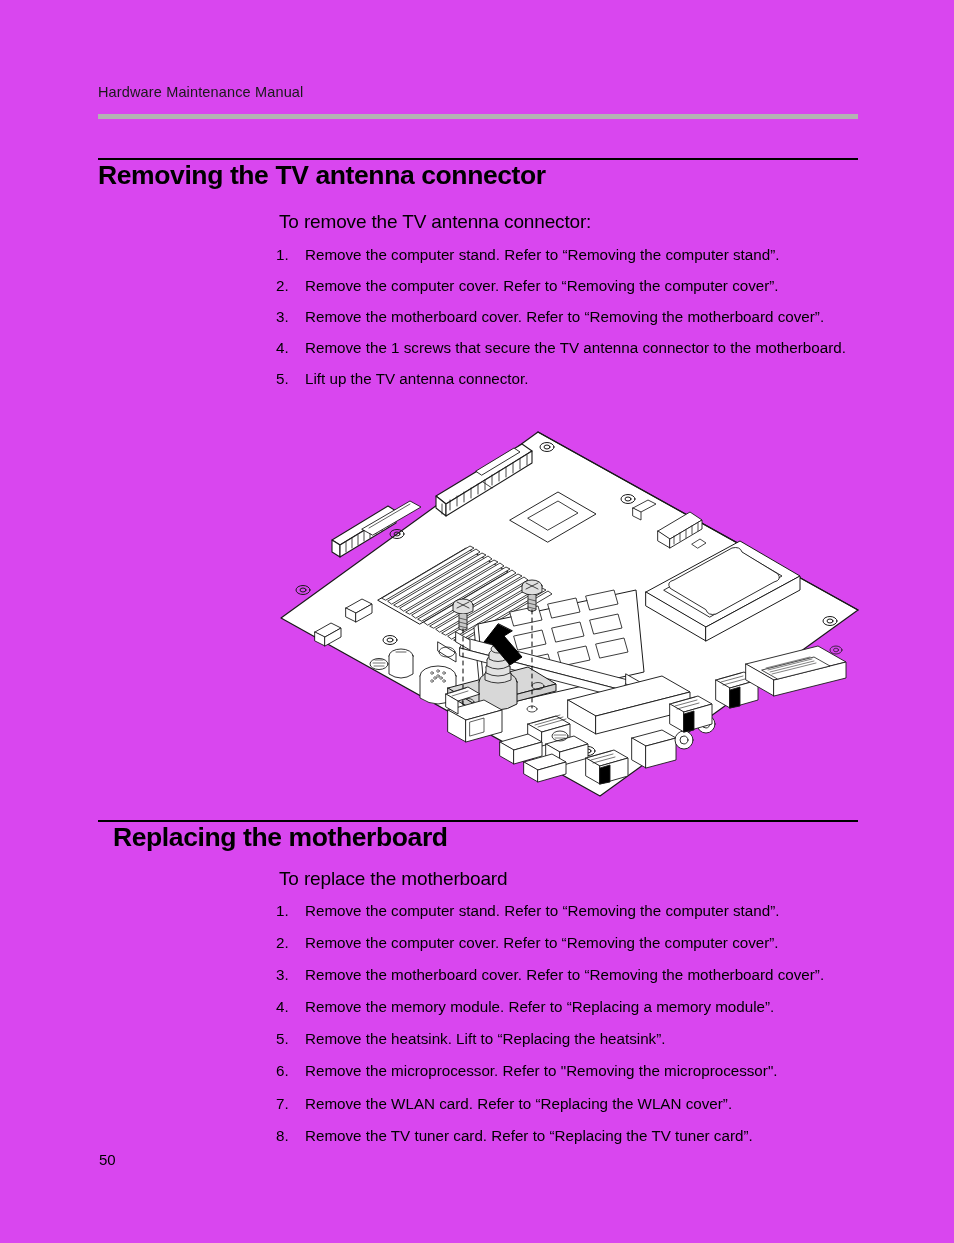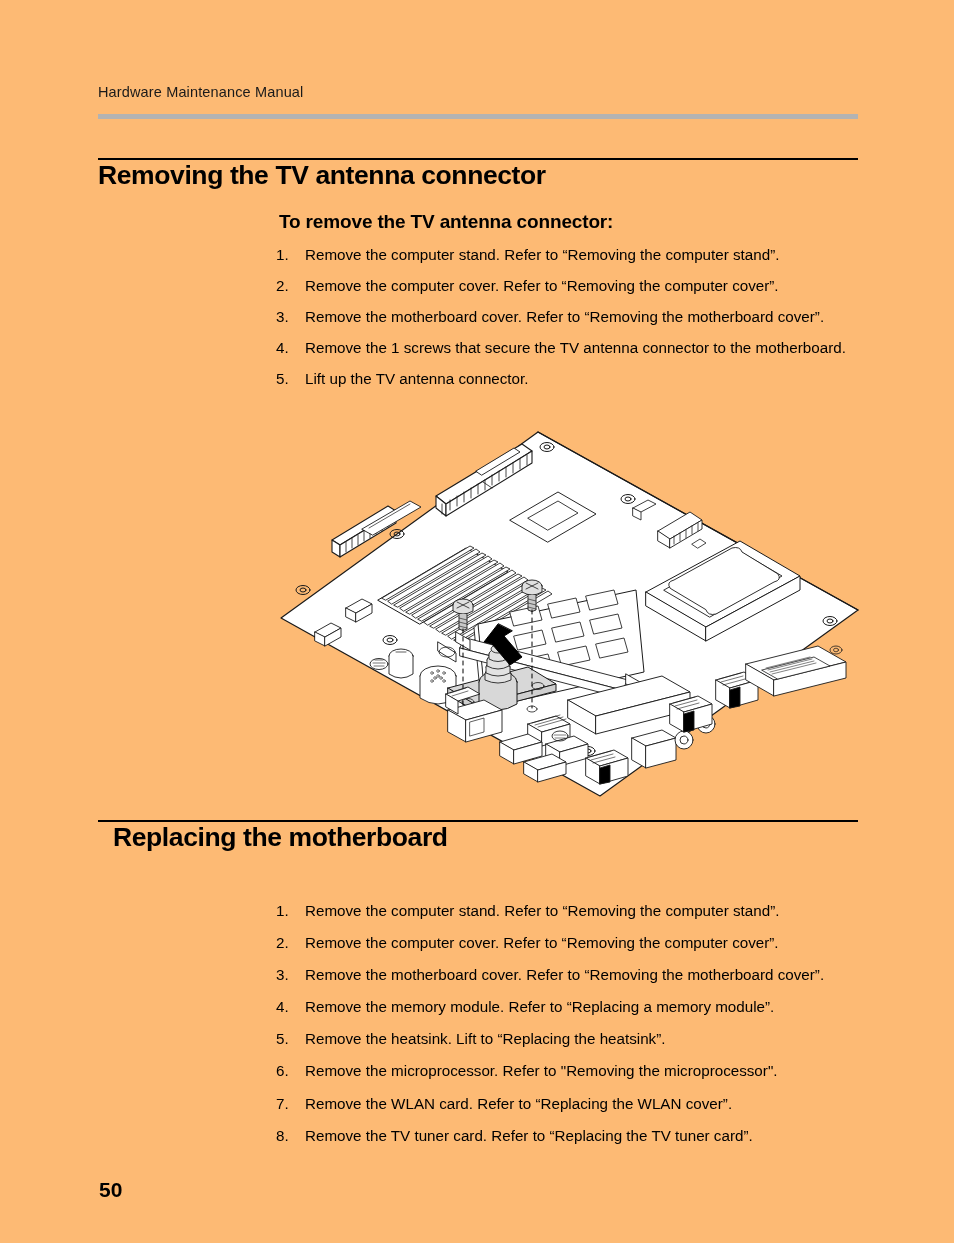--- a/index.html
+++ b/index.html
@@ -15,7 +15,7 @@
     position: relative;
     width: 954px;
     height: 1243px;
-    background: #fdba74;
+    background: #d946ef;
     overflow: hidden;
   }
 

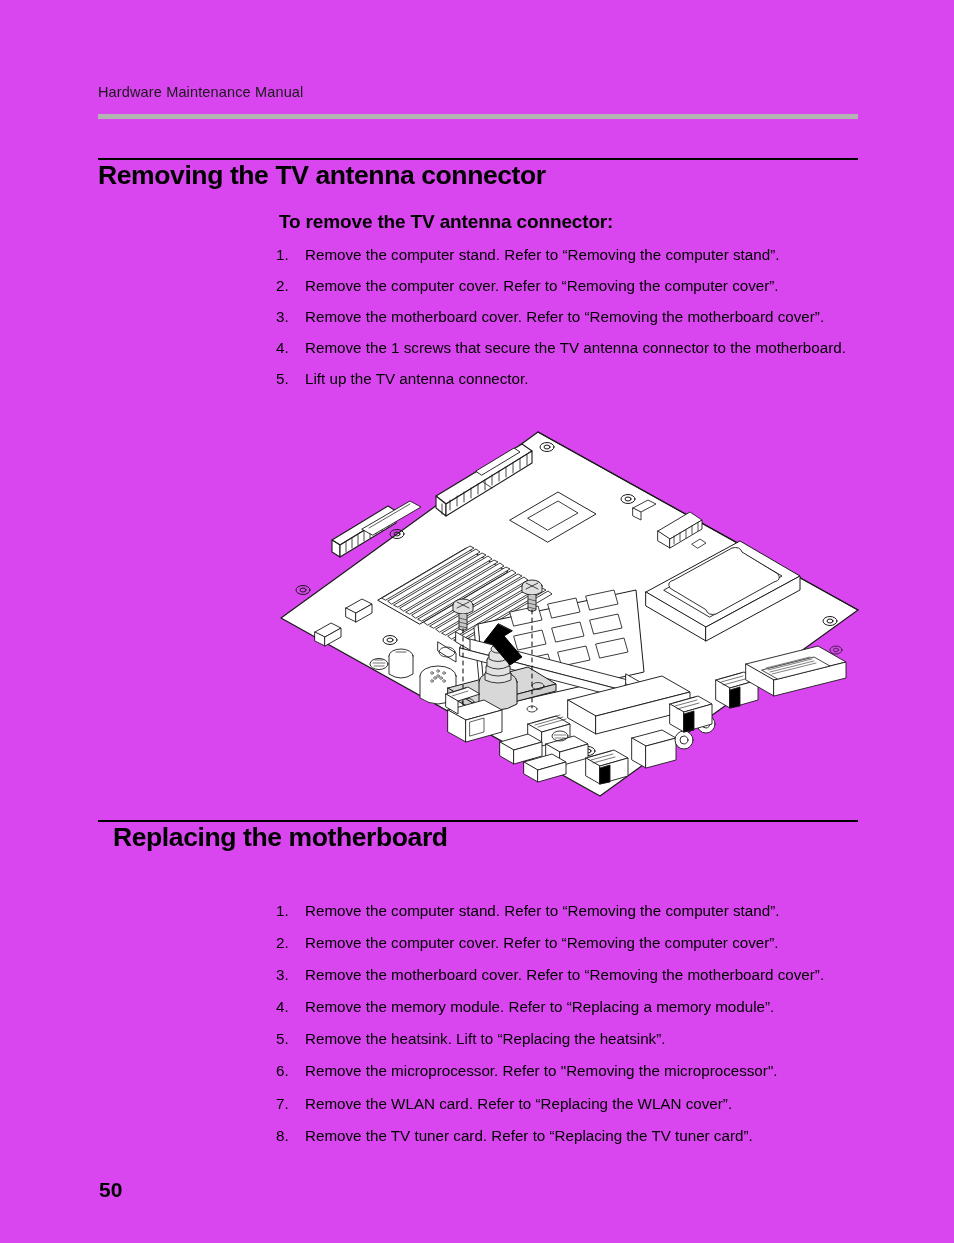--- a/index.html
+++ b/index.html
@@ -58,7 +58,7 @@
     position: absolute;
     left: 279px;
     font-size: 19px;
-    font-weight: bold;
+    font-weight: normal;
     letter-spacing: -0.008em;
     color: #000000;
     white-space: nowrap;

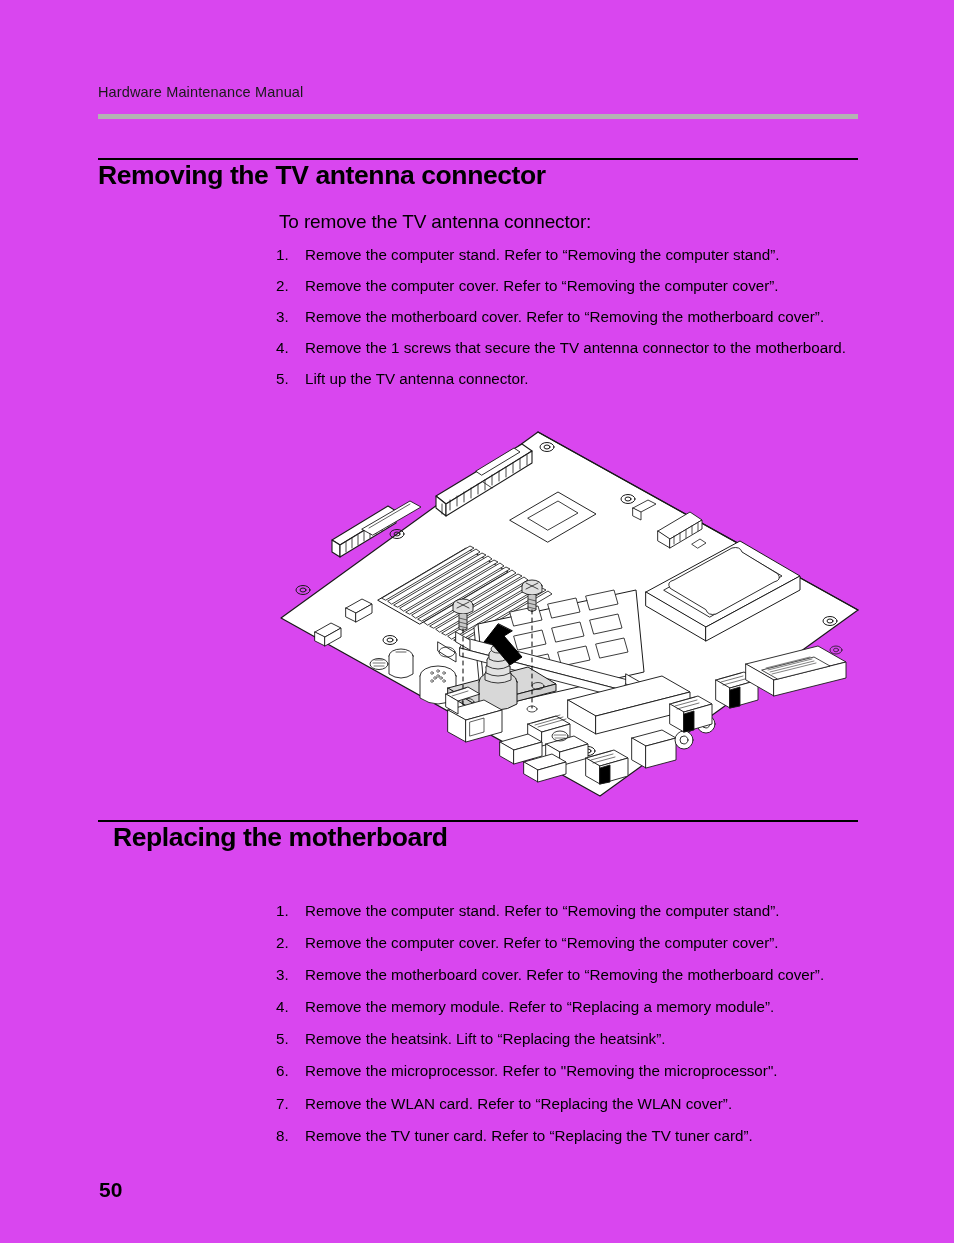--- a/index.html
+++ b/index.html
@@ -478,6 +478,7 @@
 
   <div class="section-rule" style="top:820px;"></div>
   <div class="section-title" style="top:822px;margin-left:15px;">Replacing the motherboard</div>
+  <div class="sub-title" style="top:868px;">To replace the motherboard</div>
 
   <div class="steps tight" style="top:899px;">
     <div class="step">

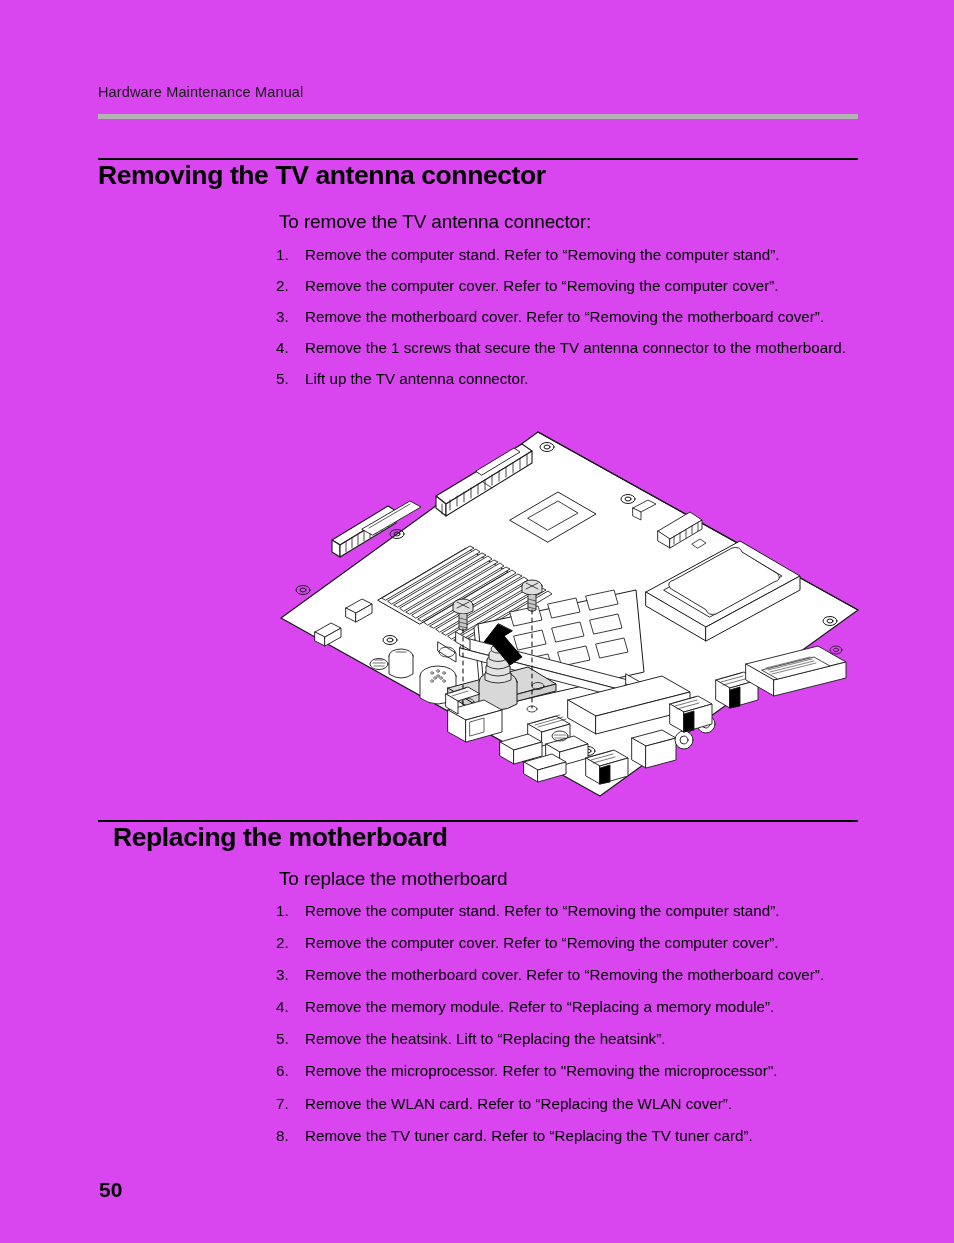--- a/index.html
+++ b/index.html
@@ -92,9 +92,9 @@
   .folio {
     position: absolute;
     left: 99px;
-    top: 1178px;
-    font-size: 21px;
-    font-weight: bold;
+    top: 1151px;
+    font-size: 15px;
+    font-weight: normal;
   }
 
   

